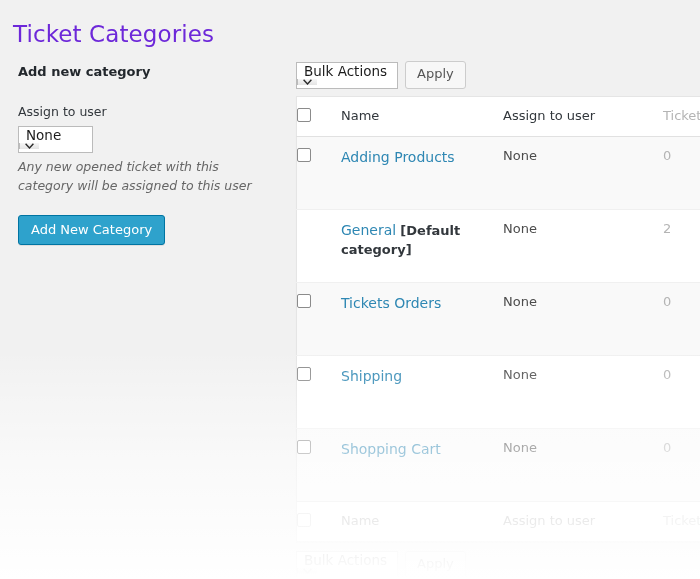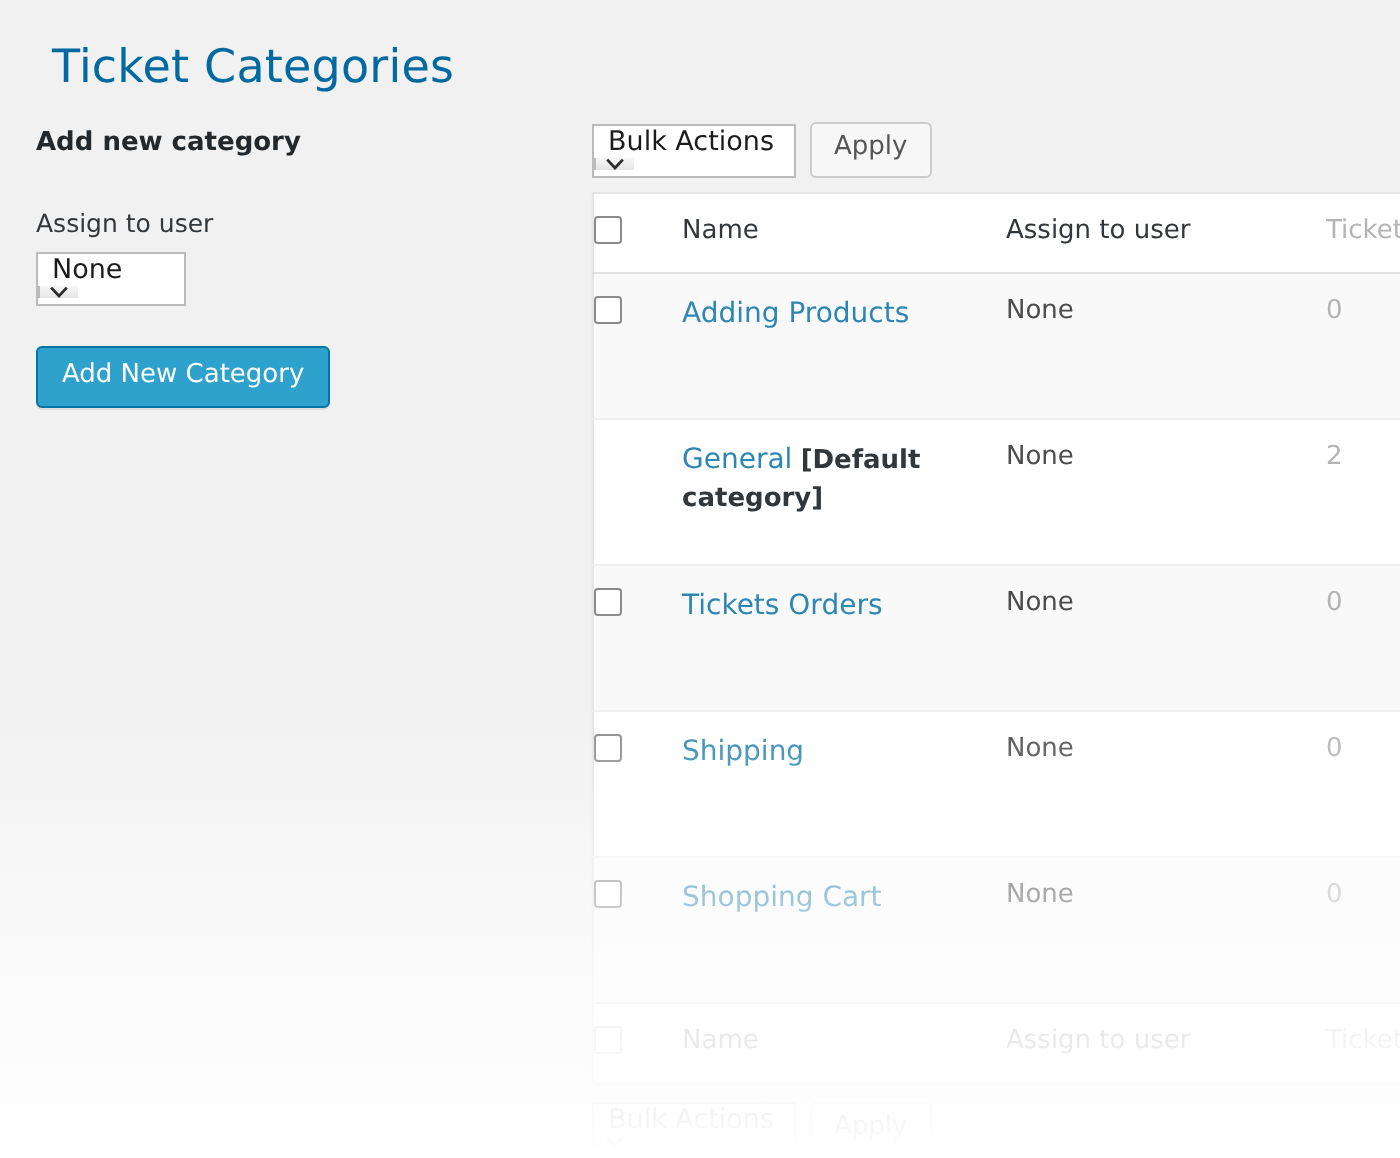--- a/index.html
+++ b/index.html
@@ -34,11 +34,11 @@
   
   .page-title {
     position: absolute;
-    left: 26px;
+    left: 13px;
     top: 5px;
     font-size: 23px;
     font-weight: 400;
-    color: #0369a1;
+    color: #6d28d9;
     letter-spacing: 0.1px;
     line-height: 1.3;
   }

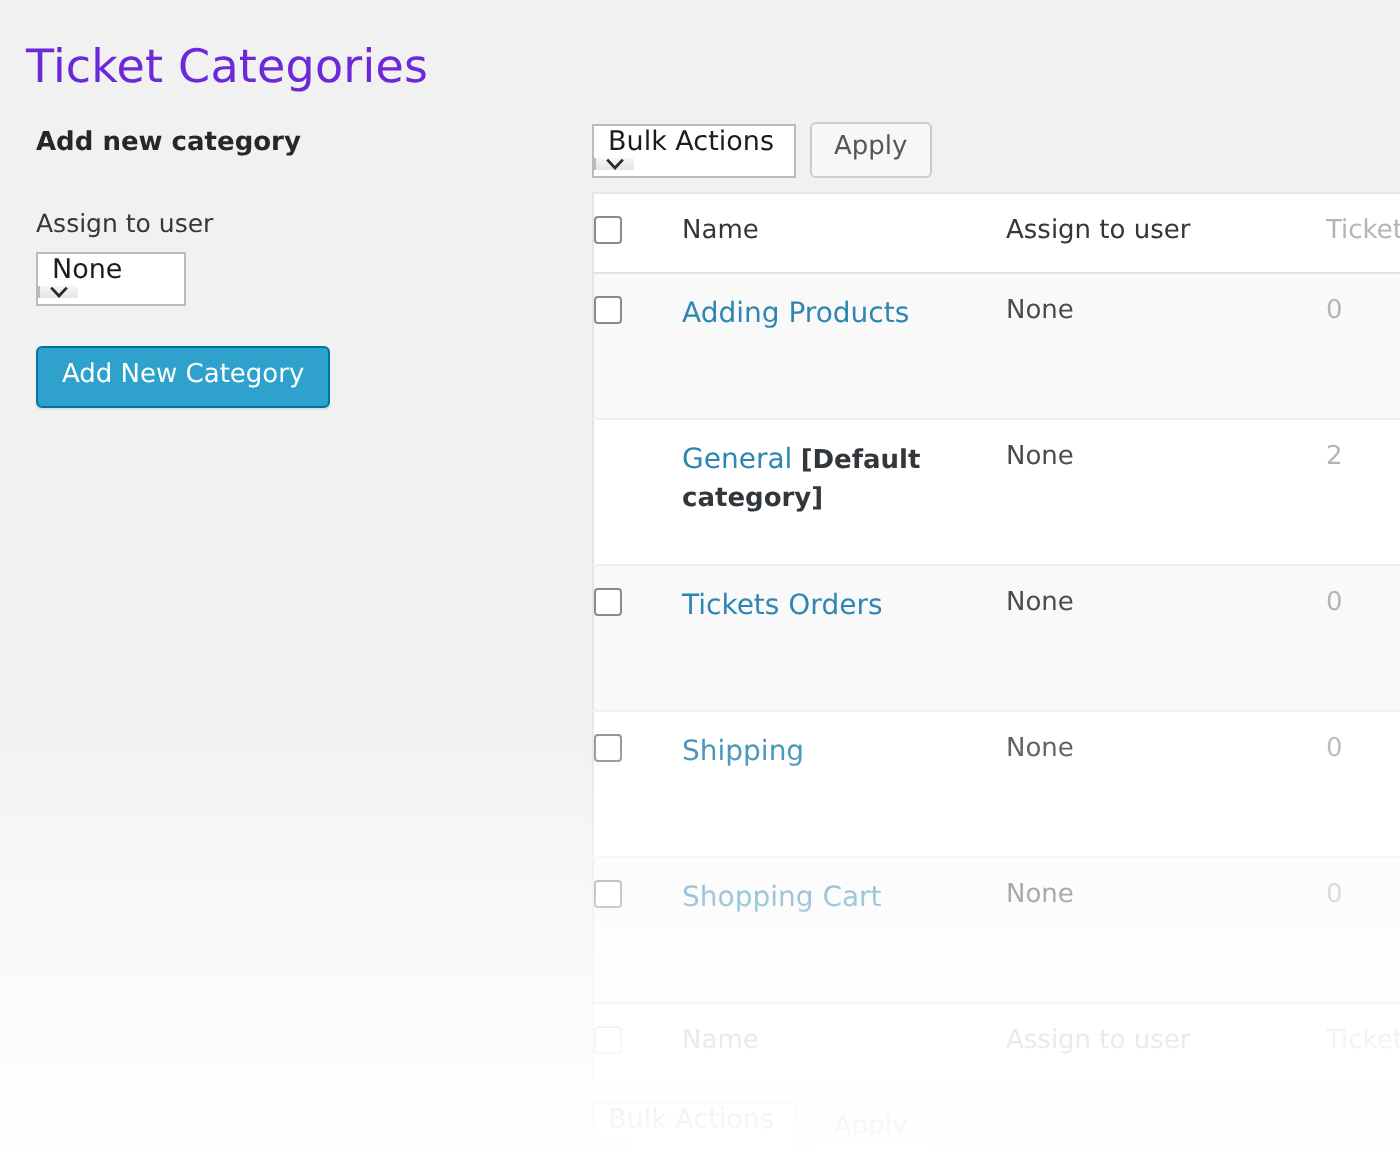--- a/index.html
+++ b/index.html
@@ -268,6 +268,7 @@
             </svg>
         </span>
       </div>
+      <p class="field-hint">Any new opened ticket with this category will be assigned to this user</p>
     </div>
 
     <button class="btn-primary">Add New Category</button>

